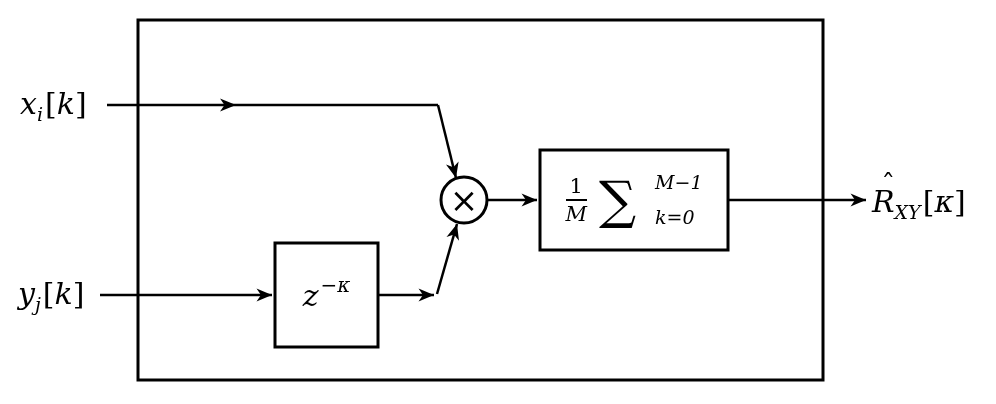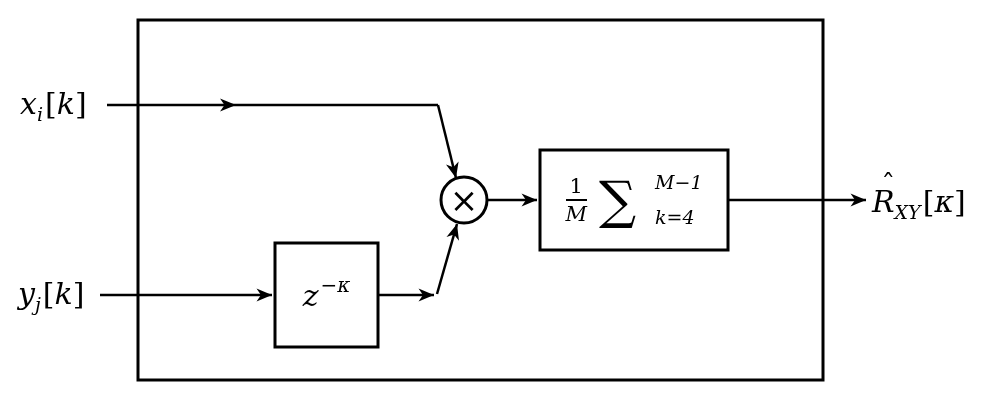--- a/index.html
+++ b/index.html
@@ -91,7 +91,7 @@
       <span class="sigma">∑</span>
       <span class="limits">
         <span>M−1</span>
-        <span>k=4</span>
+        <span>k=0</span>
       </span>
     </span>
   </div>

